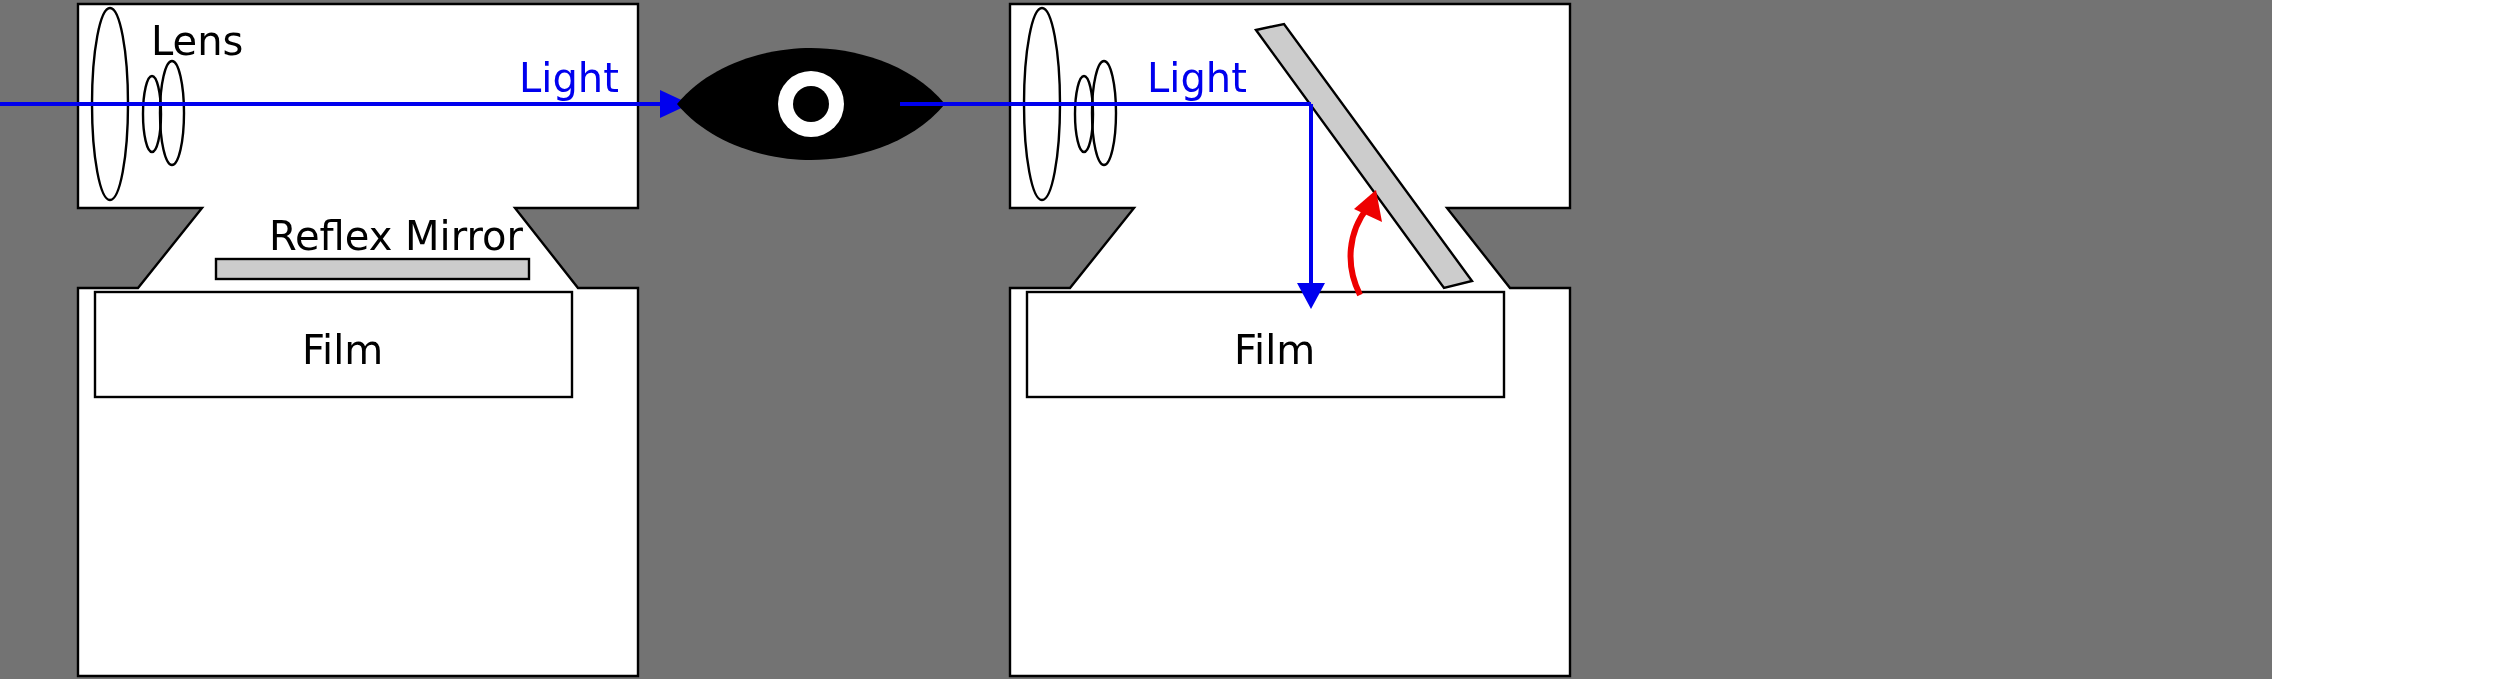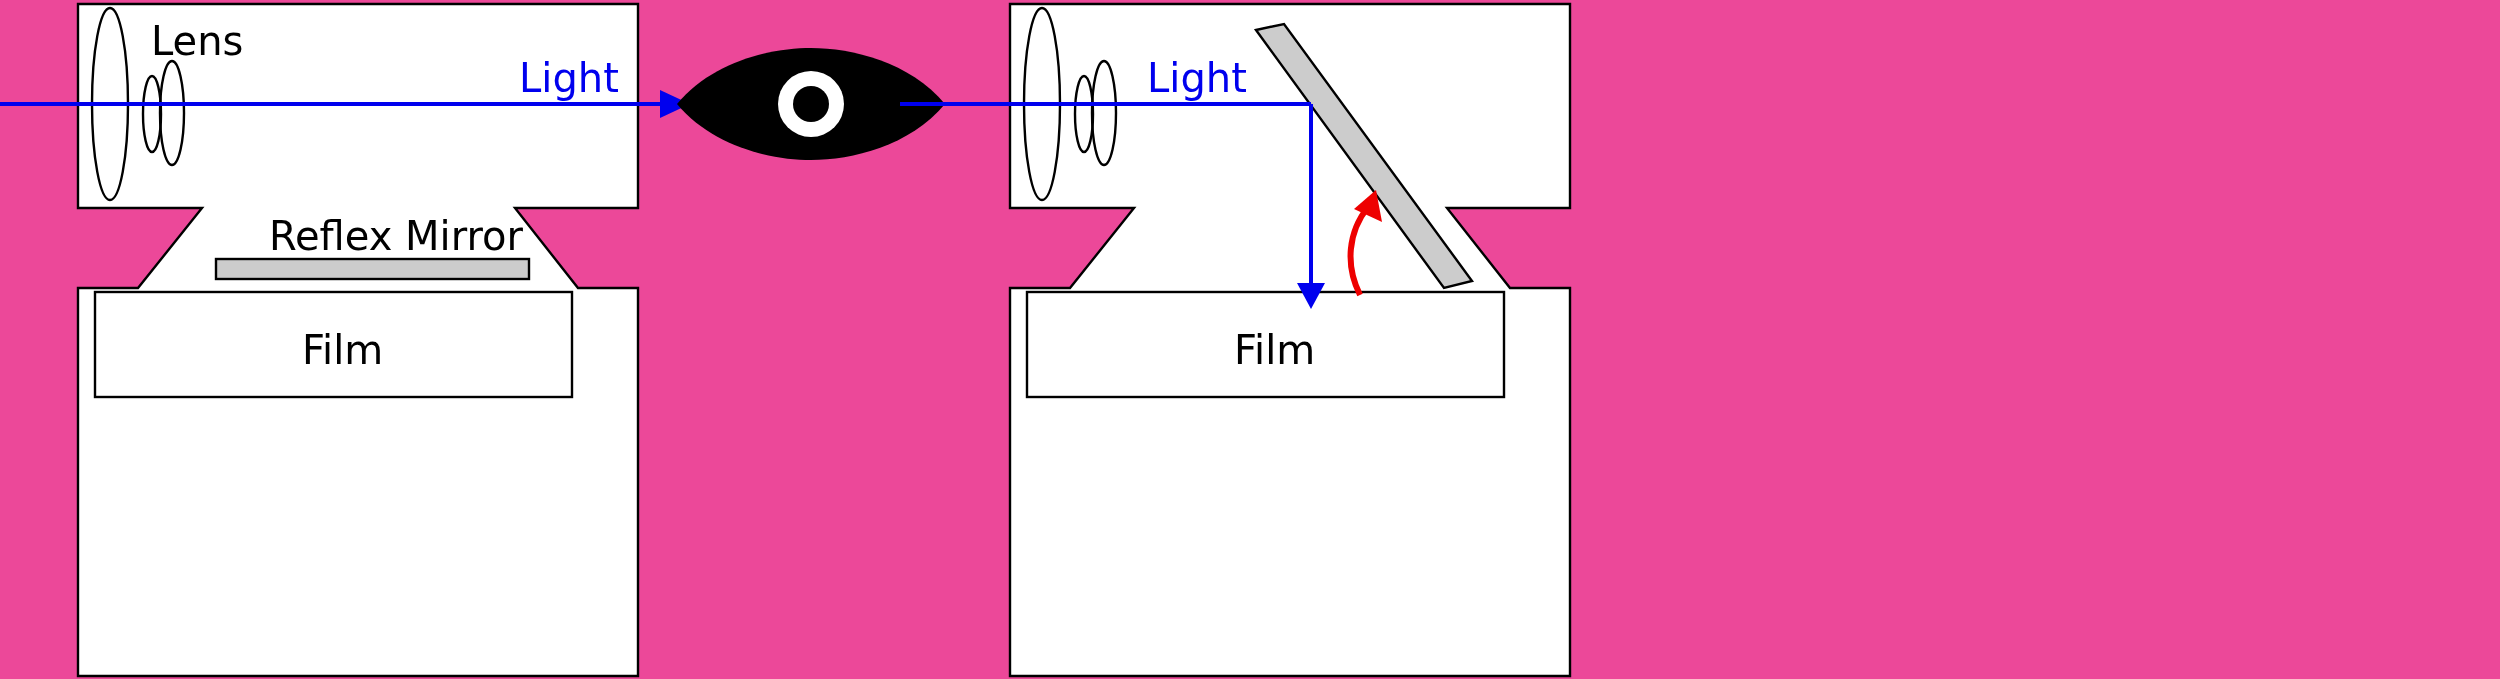--- a/index.html
+++ b/index.html
@@ -12,9 +12,9 @@
   }
   #stage {
     position: relative;
-    width: 2500px;
+    width: 2272px;
     height: 679px;
-    background: #ec4899;
+    background: #737373;
     overflow: hidden;
   }
   #stage svg {

